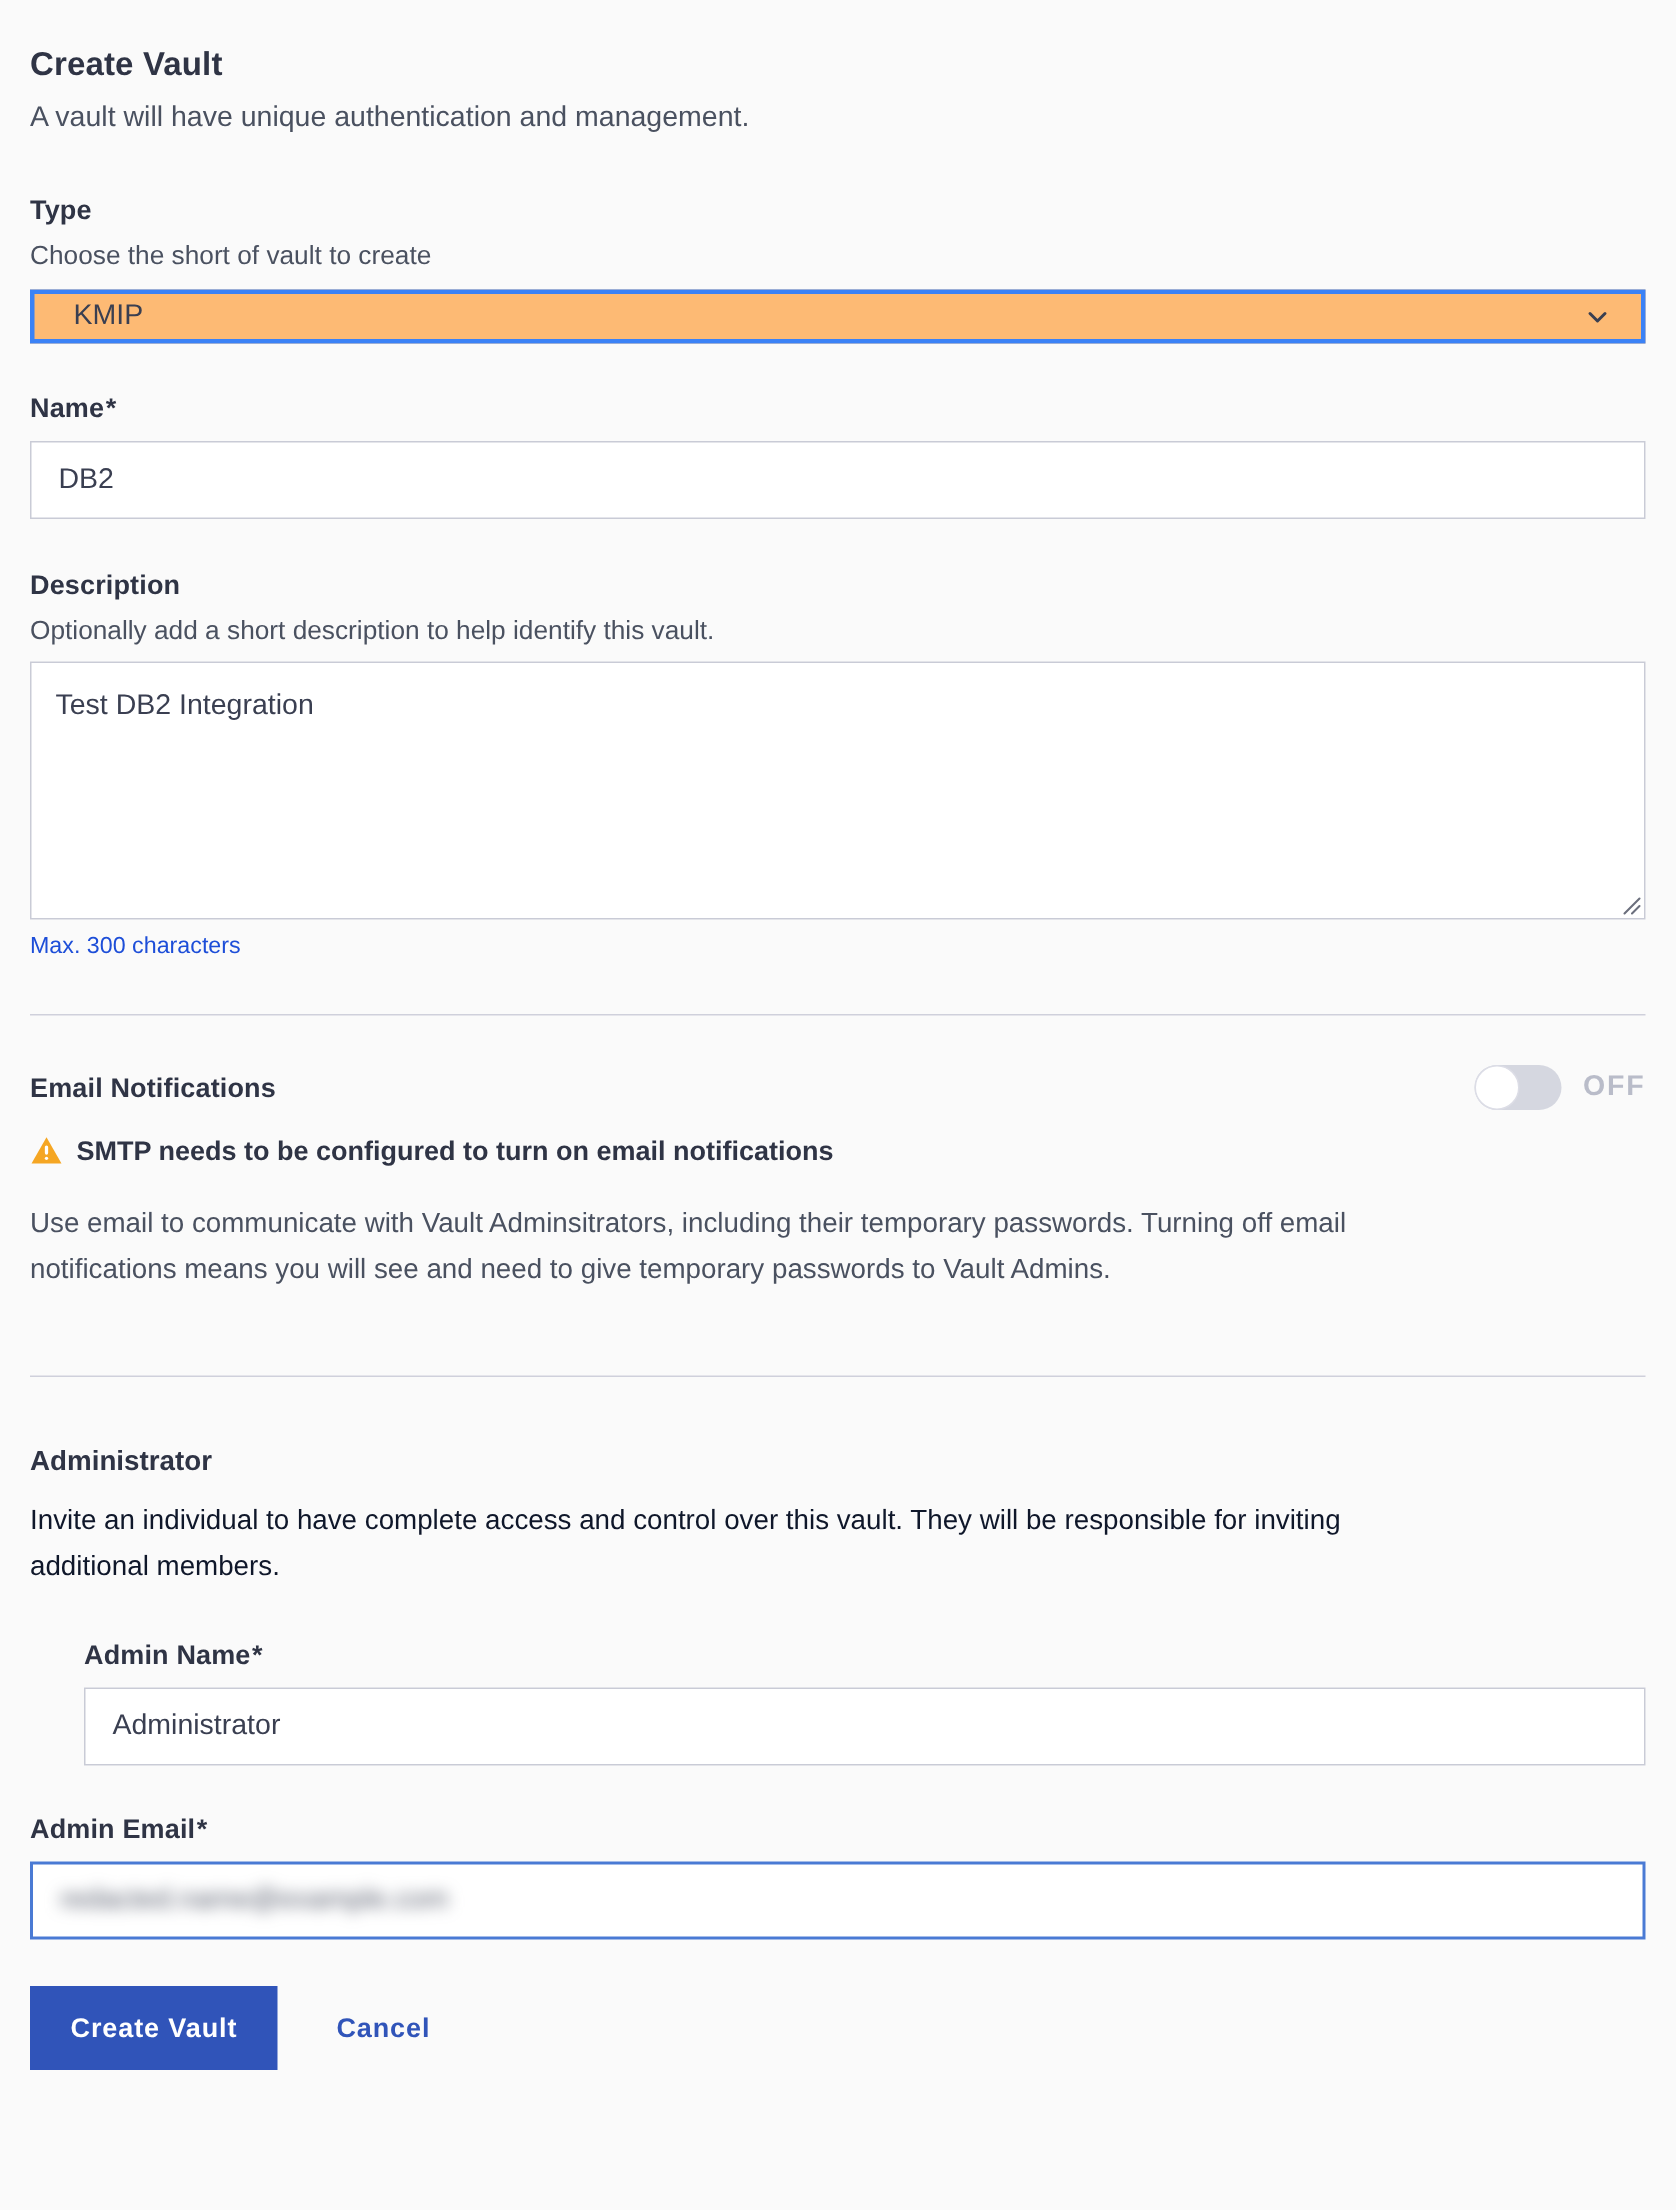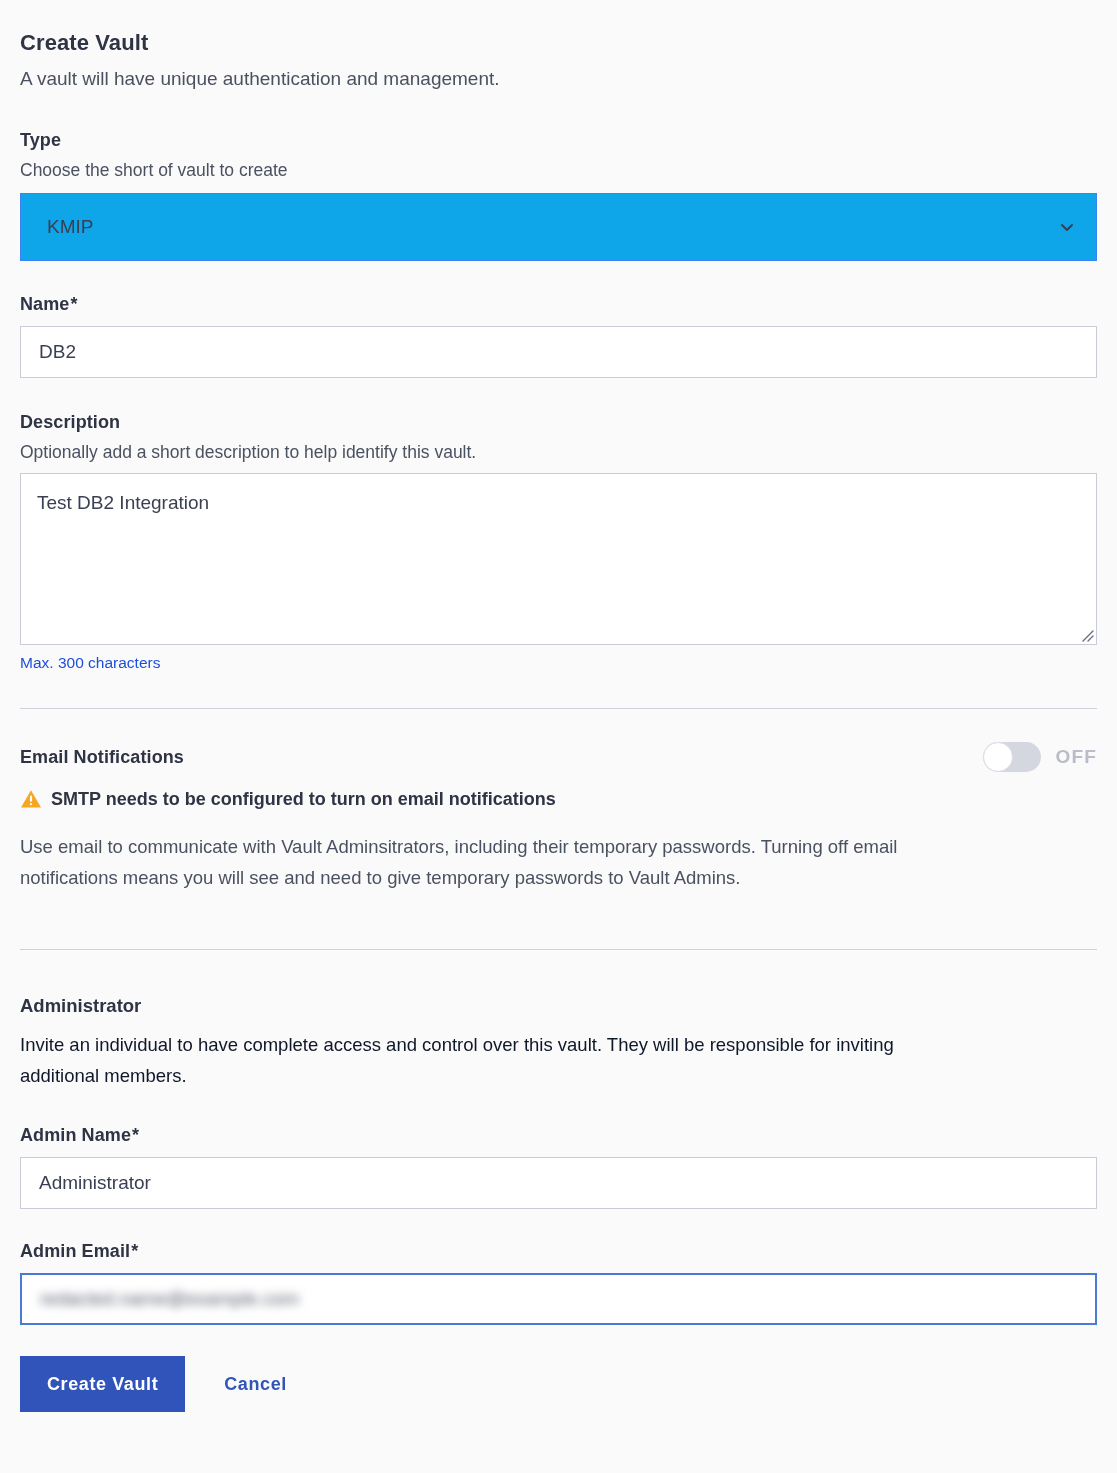--- a/index.html
+++ b/index.html
@@ -64,9 +64,9 @@
   .select-wrap {
     position: relative;
     margin-top: 12px;
-    height: 68px;
-    background: #0ea5e9;
-    border: 1px solid #3b82f6;
+    height: 36px;
+    background: #fdba74;
+    border: 3px solid #3b82f6;
     box-sizing: border-box;
   }
   .select-value {

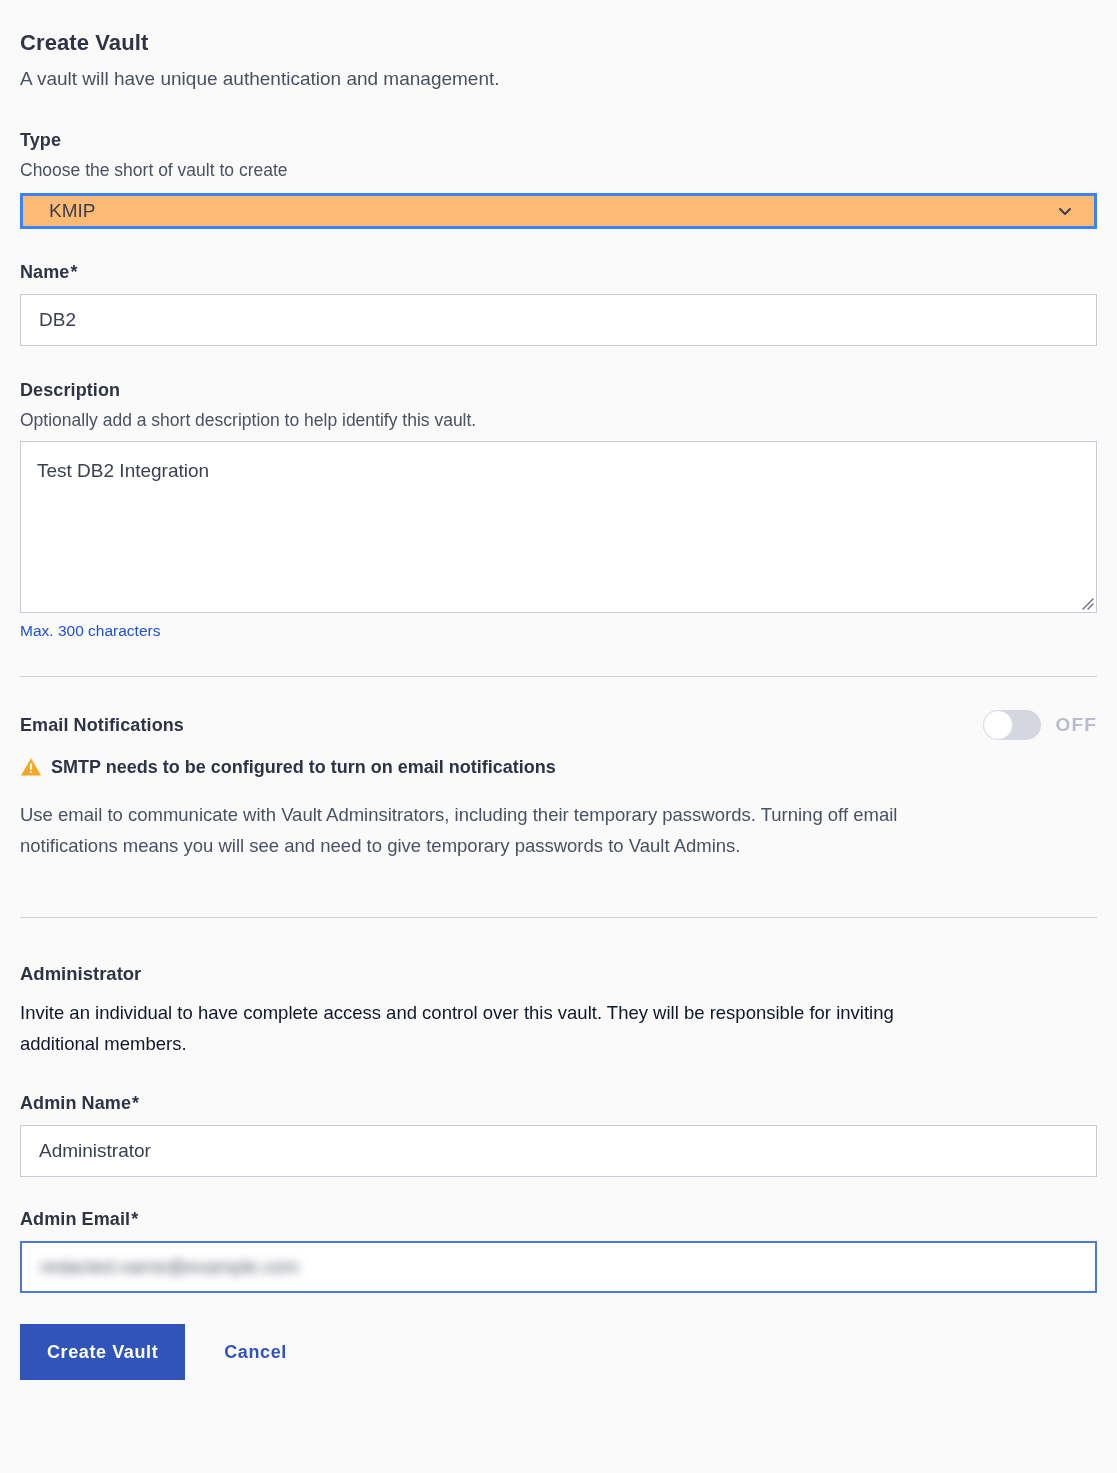--- a/index.html
+++ b/index.html
@@ -211,7 +211,7 @@
     line-height: 1.68;
     max-width: 940px;
   }
-  .block-admin-name { margin-top: 34px; }
+  .block-admin-name { margin-top: 34px; margin-left: 36px; }
   .block-admin-email { margin-top: 32px; }
 
   .text-input.focused {

